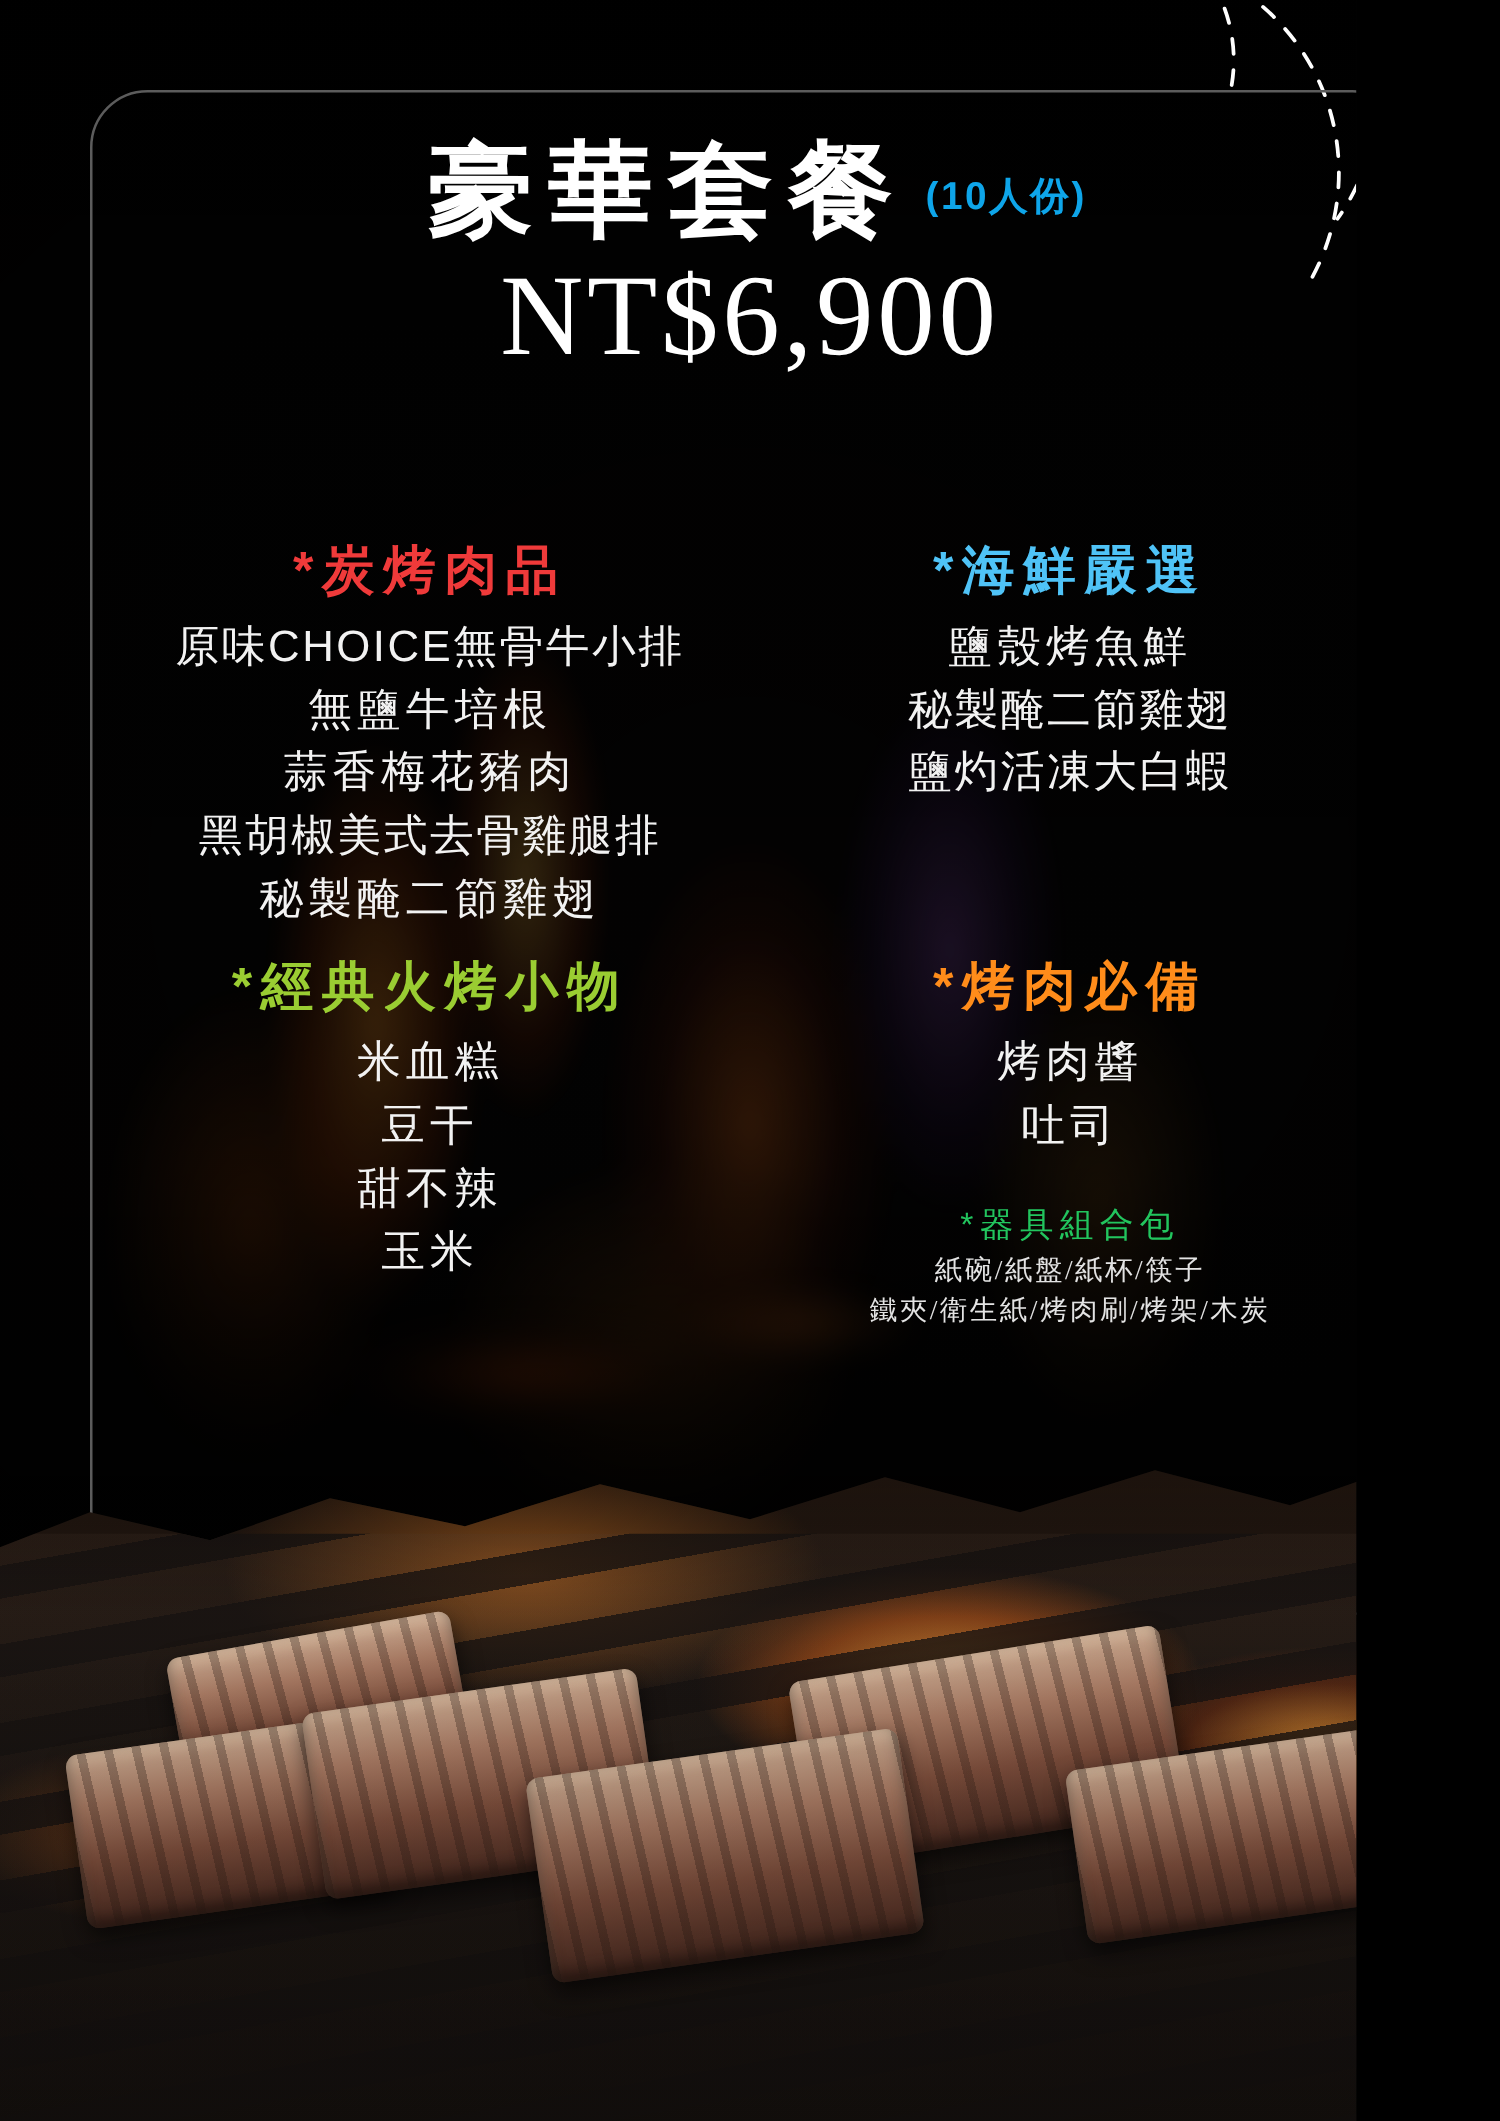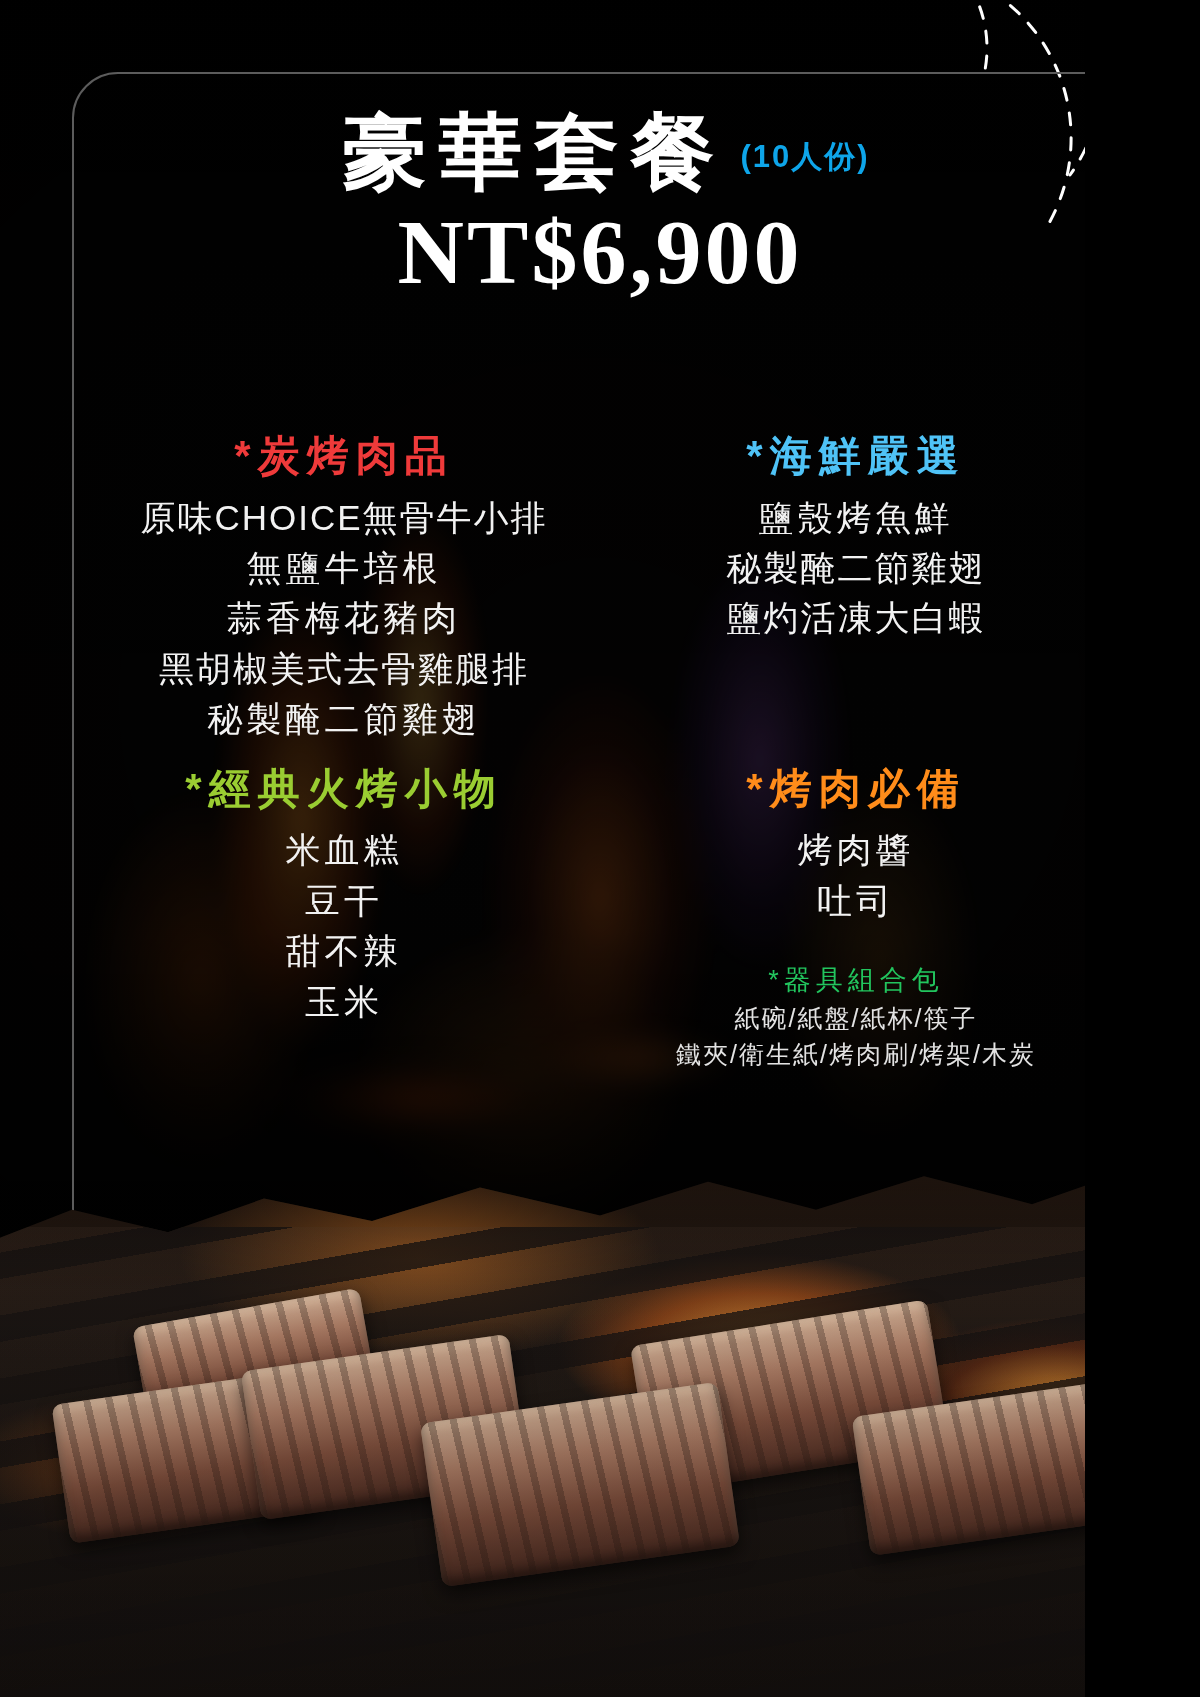--- a/index.html
+++ b/index.html
@@ -75,7 +75,7 @@
   .price {
     margin-top:8px;
     font-family:"Liberation Serif", serif;
-    font-size:92px; font-weight:700; color:#ffffff;
+    font-size:92px; font-weight:400; color:#ffffff;
     letter-spacing:3px;
     line-height:1.05;
   }

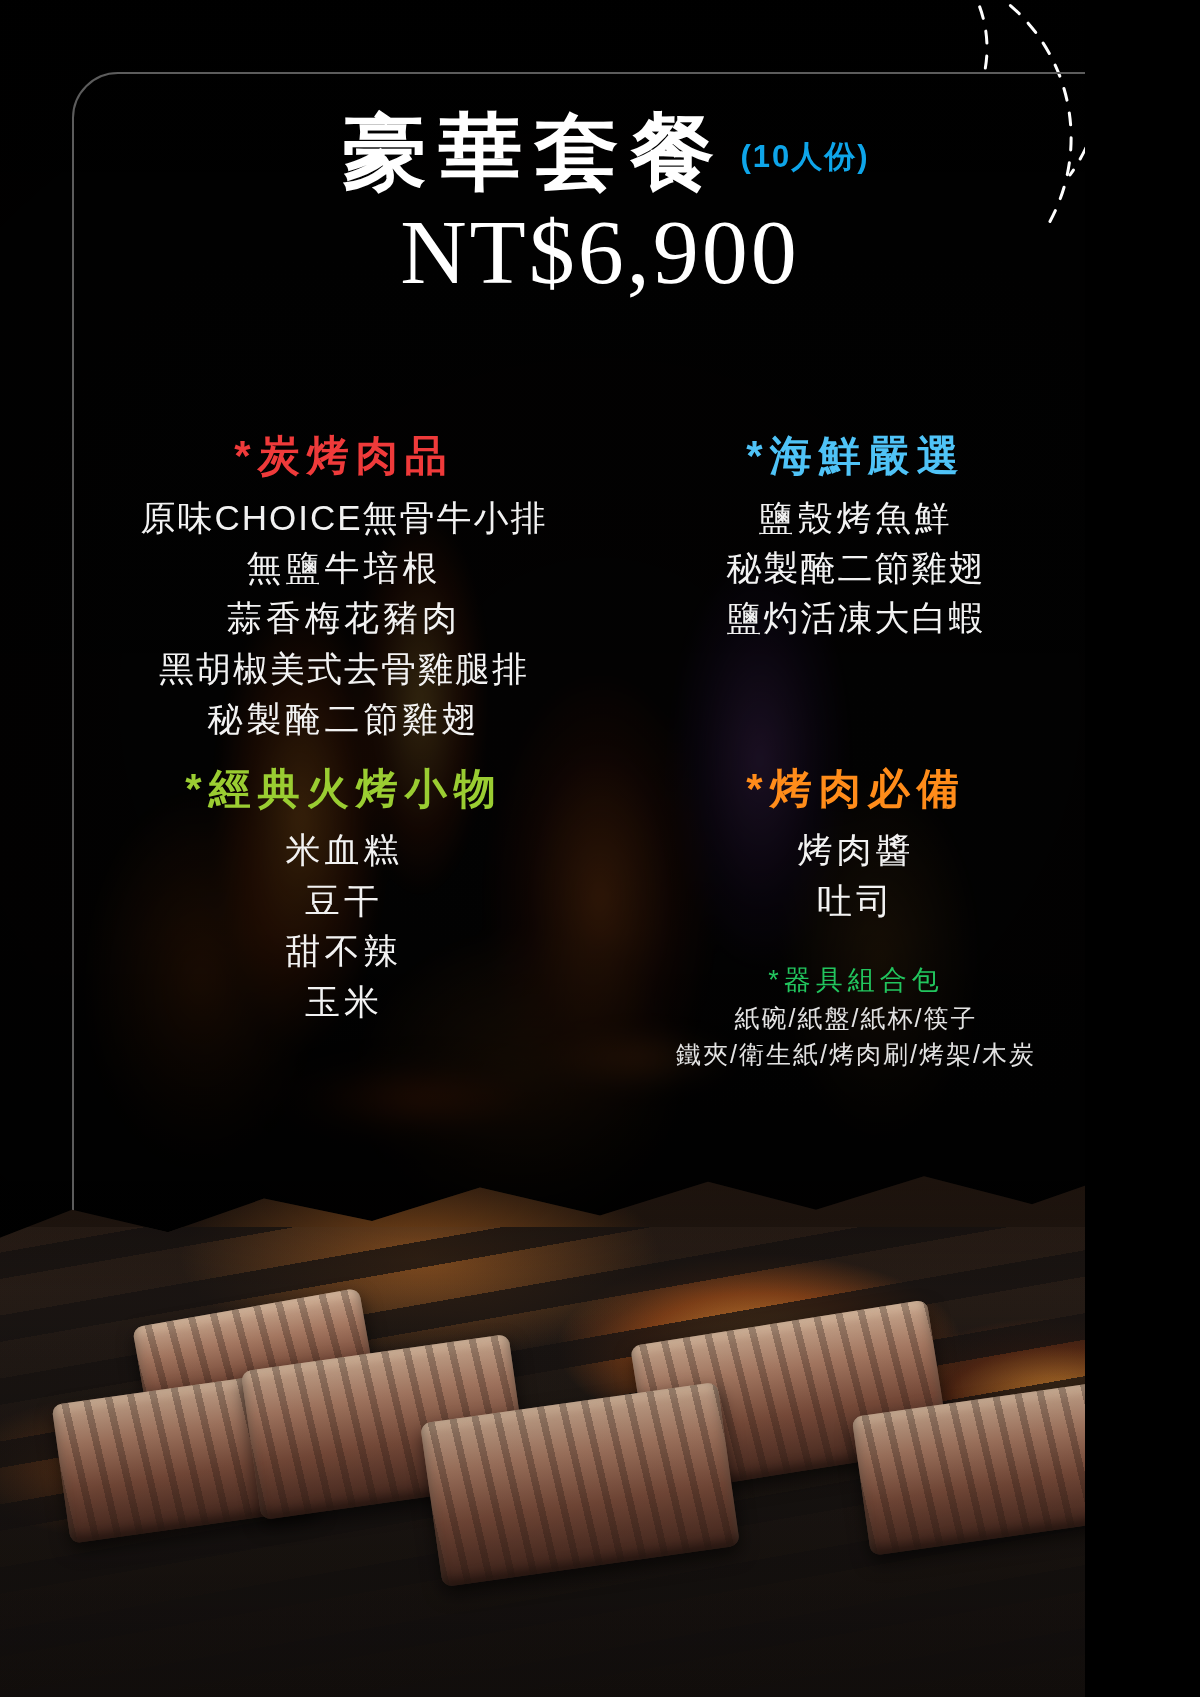--- a/index.html
+++ b/index.html
@@ -107,7 +107,7 @@
     font-size:27px; color:#22c55e; letter-spacing:5px; line-height:1.4;
   }
   .subsection-line {
-    font-size:25px; color:#e3e3e3; letter-spacing:2px; line-height:1.45;
+    font-size:22px; color:#e3e3e3; letter-spacing:2px; line-height:1.45;font-family:Liberation Serif, serif;
   }
 
   

